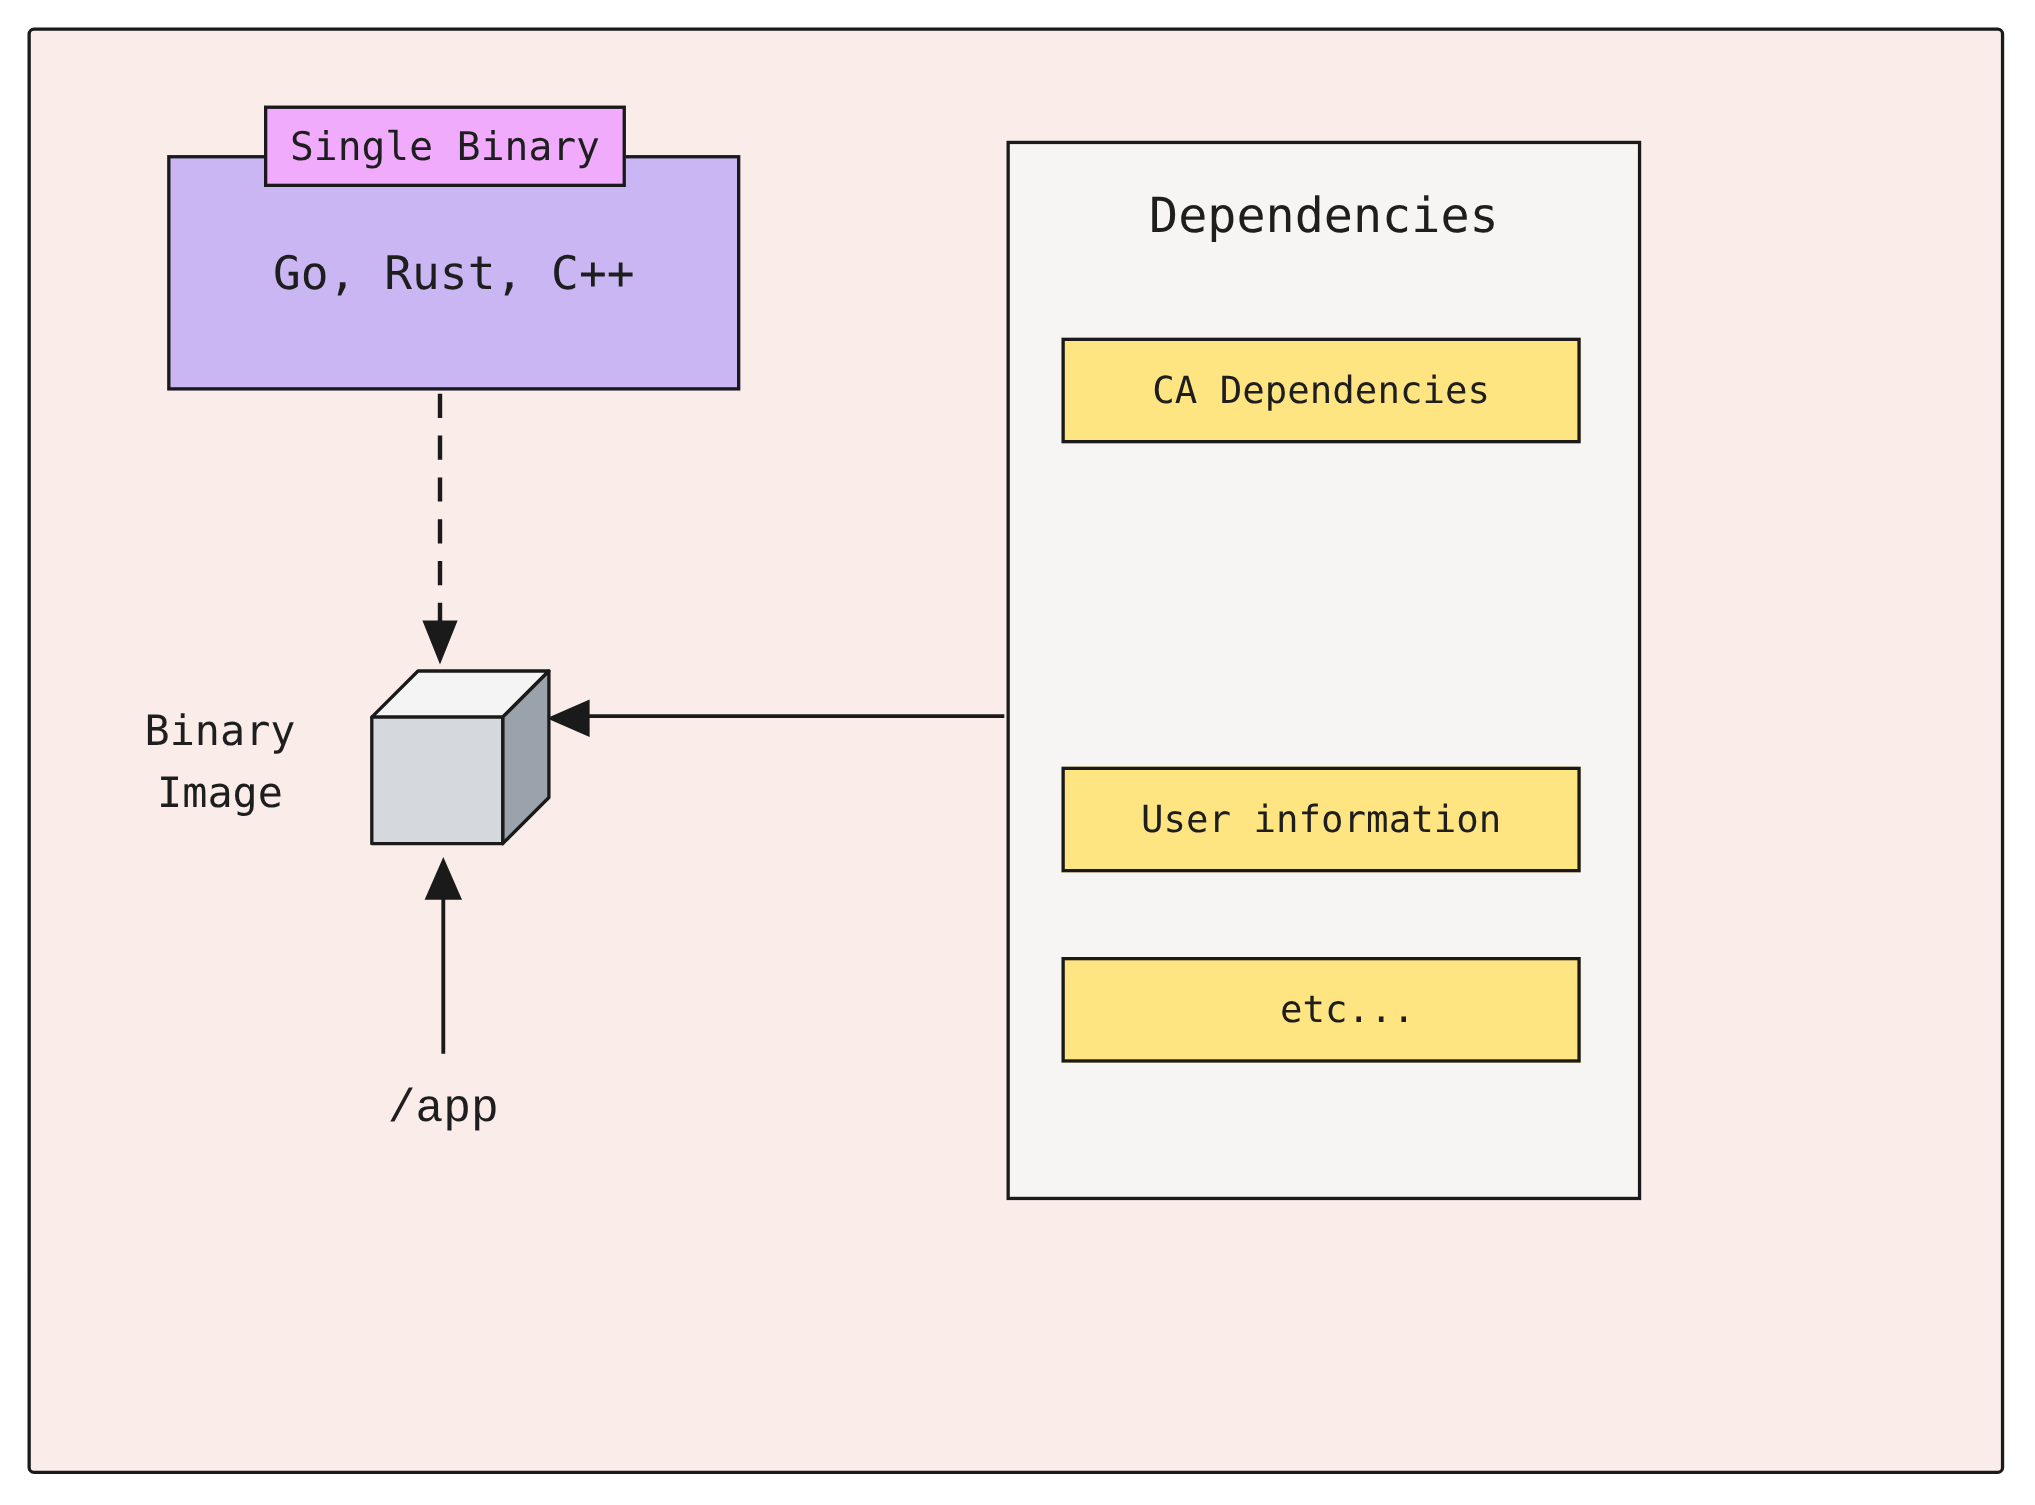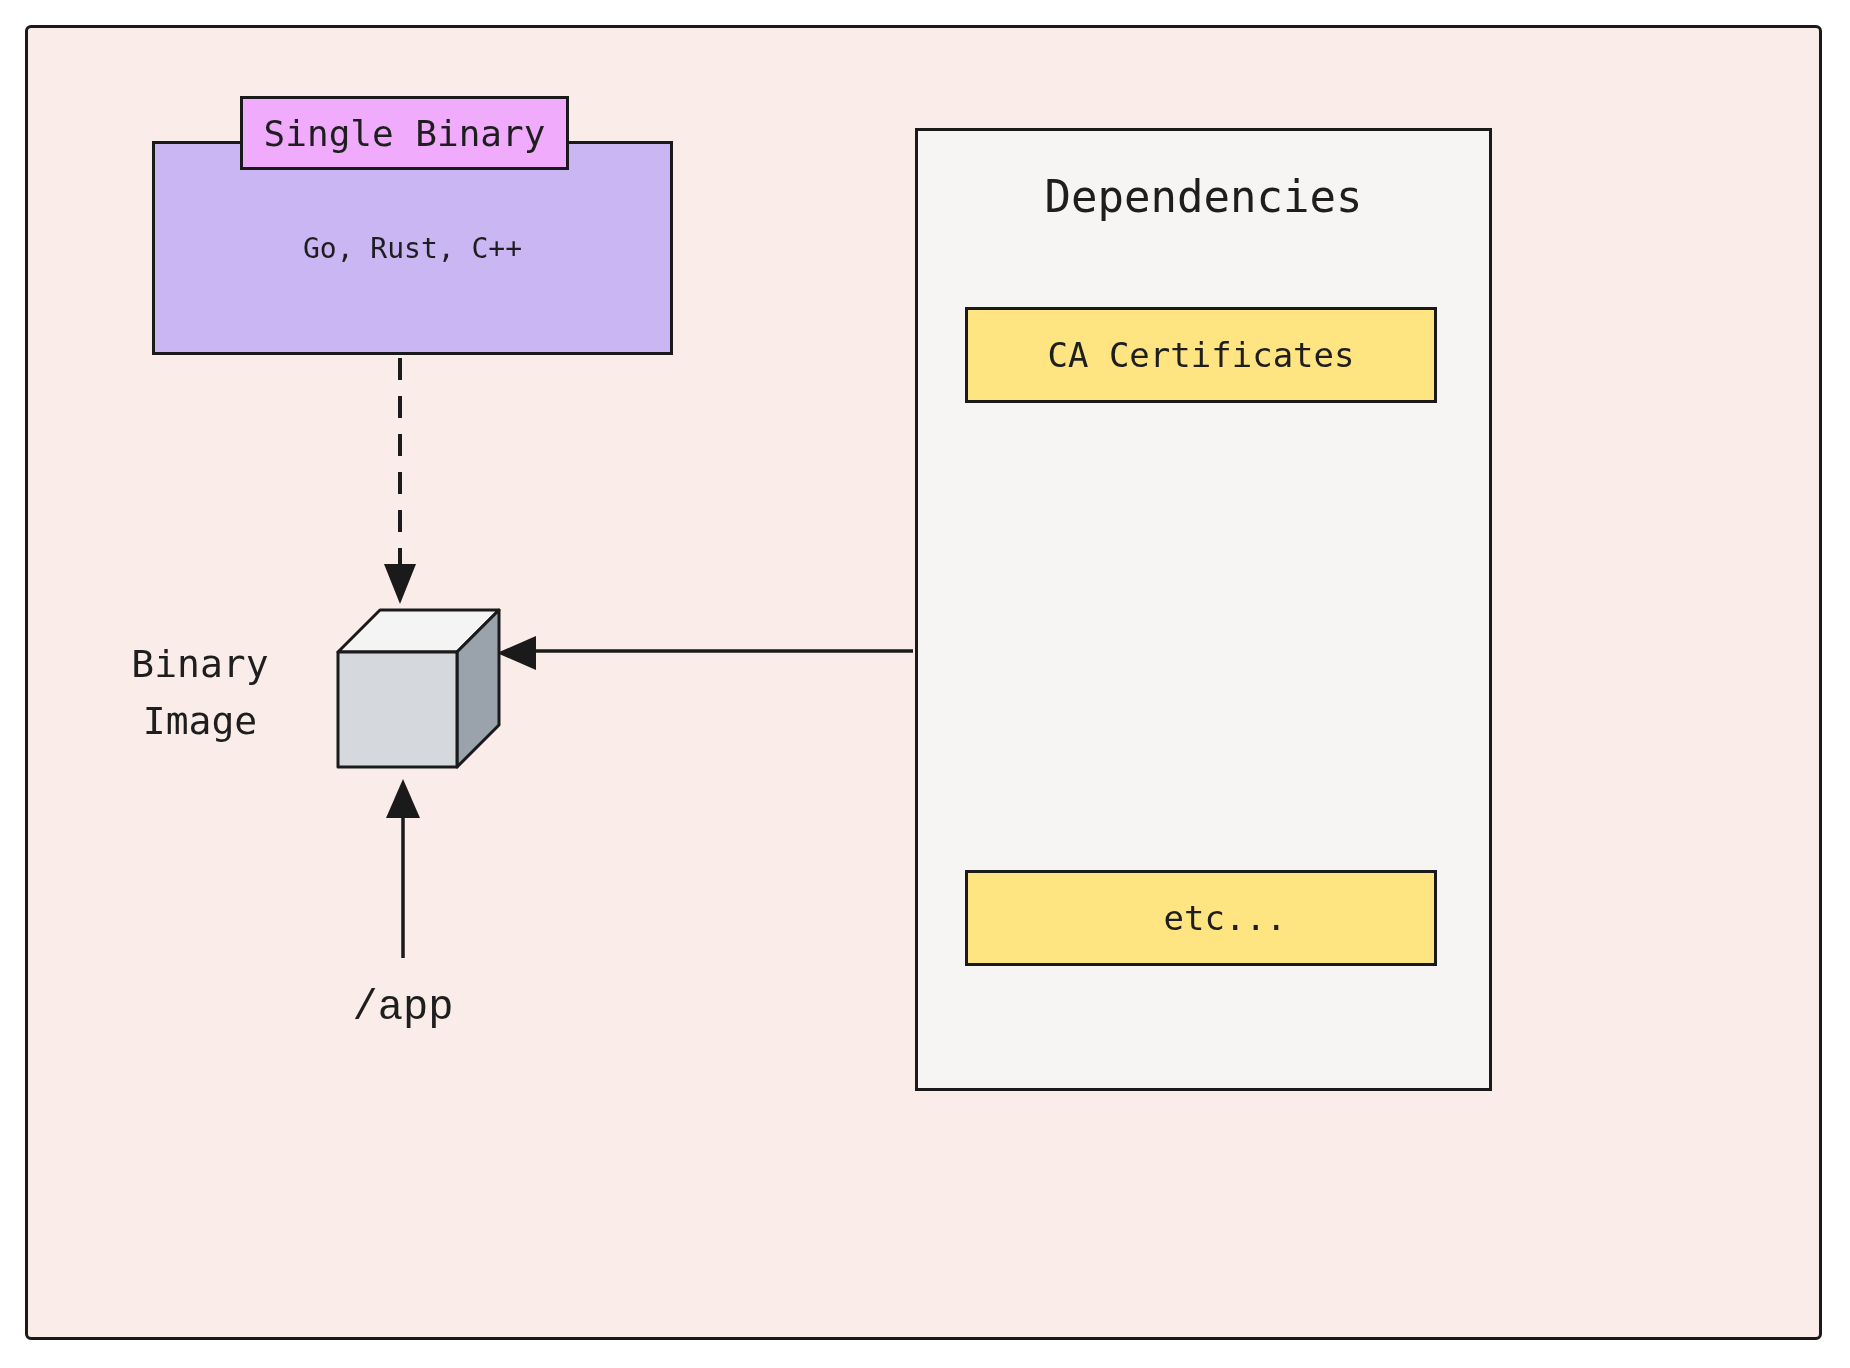--- a/index.html
+++ b/index.html
@@ -51,7 +51,7 @@
     height: 214px;
     background: #c9b6f3;
     border: 3px solid #1a1a1a;
-    font-size: 28px;
+    font-size: 42px;
     z-index: 2;
   }
   .green-label {

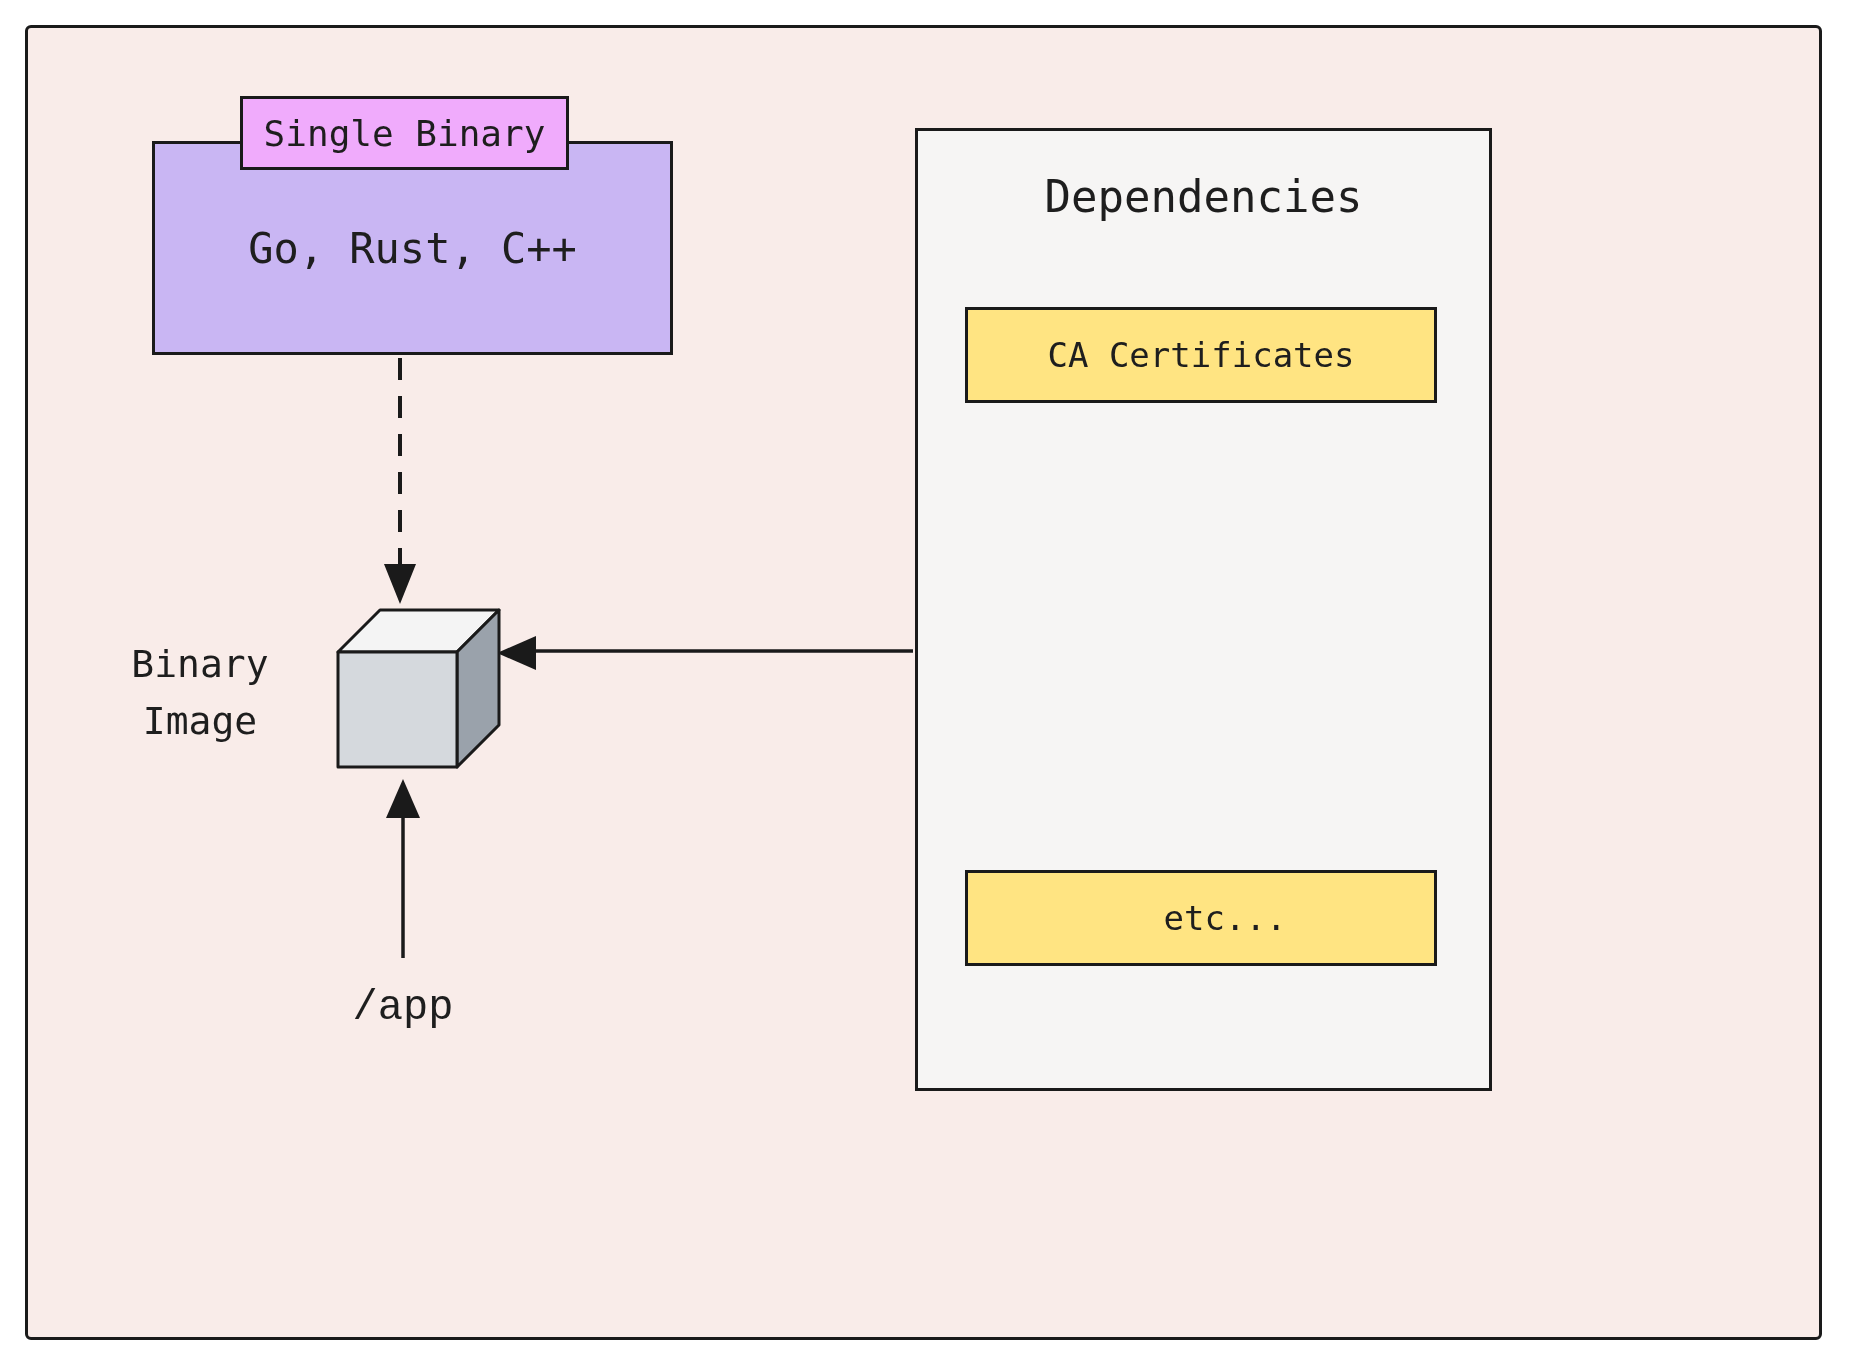--- a/index.html
+++ b/index.html
@@ -167,7 +167,7 @@
     <div class="deps-title">Dependencies</div>
 
     <div class="dep-box dep-box-1">
-      <span>CA Certificates</span>
+      <span>CA Dependencies</span>
     </div>
     <div class="dep-box dep-box-4">
       <span>etc...</span>

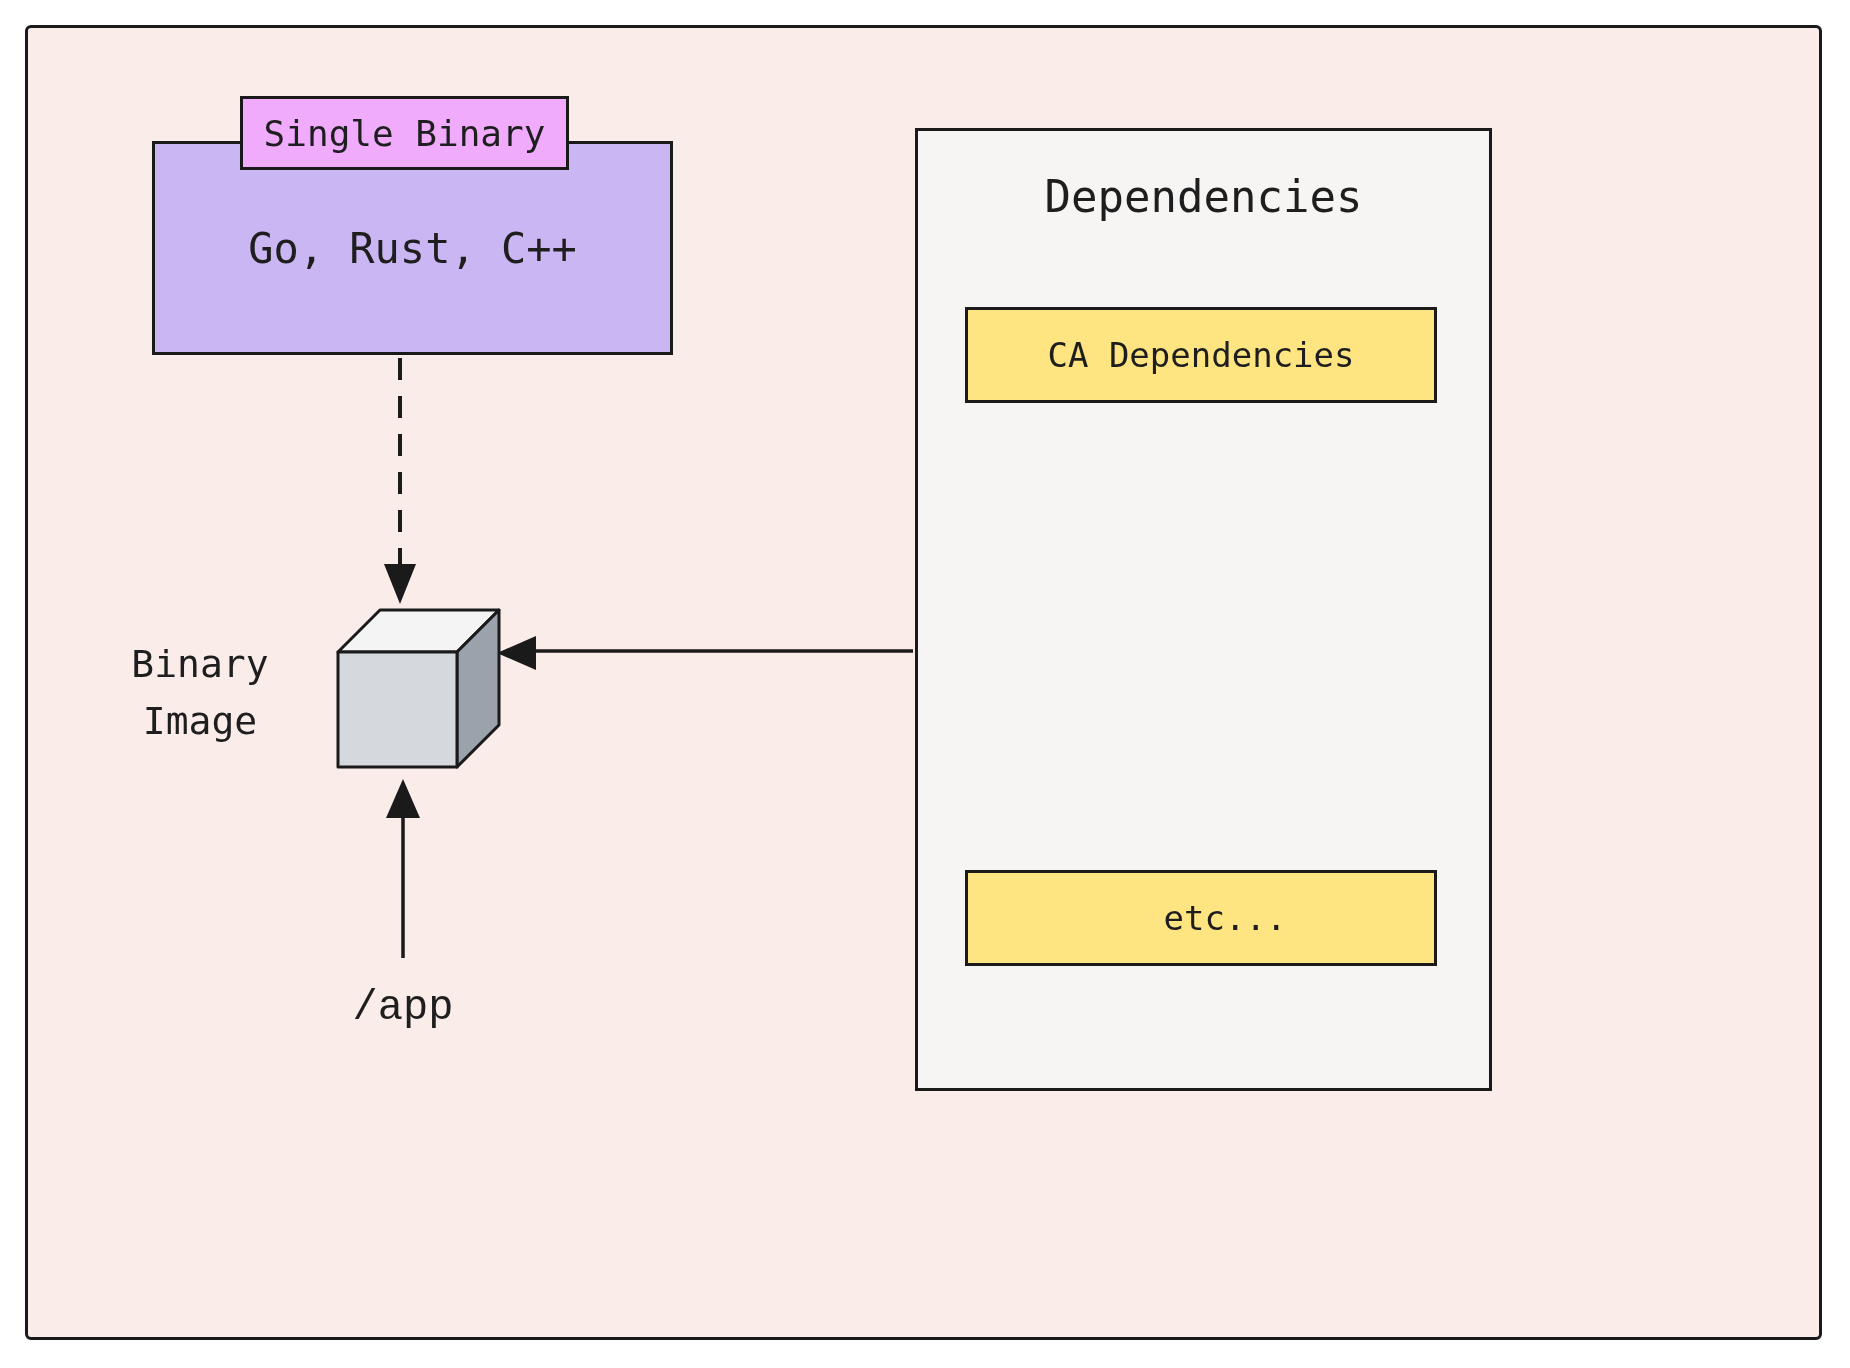--- a/index.html
+++ b/index.html
@@ -169,6 +169,9 @@
     <div class="dep-box dep-box-1">
       <span>CA Dependencies</span>
     </div>
+    <div class="dep-box dep-box-3">
+      <span>User information</span>
+    </div>
     <div class="dep-box dep-box-4">
       <span>etc...</span>
     </div>

